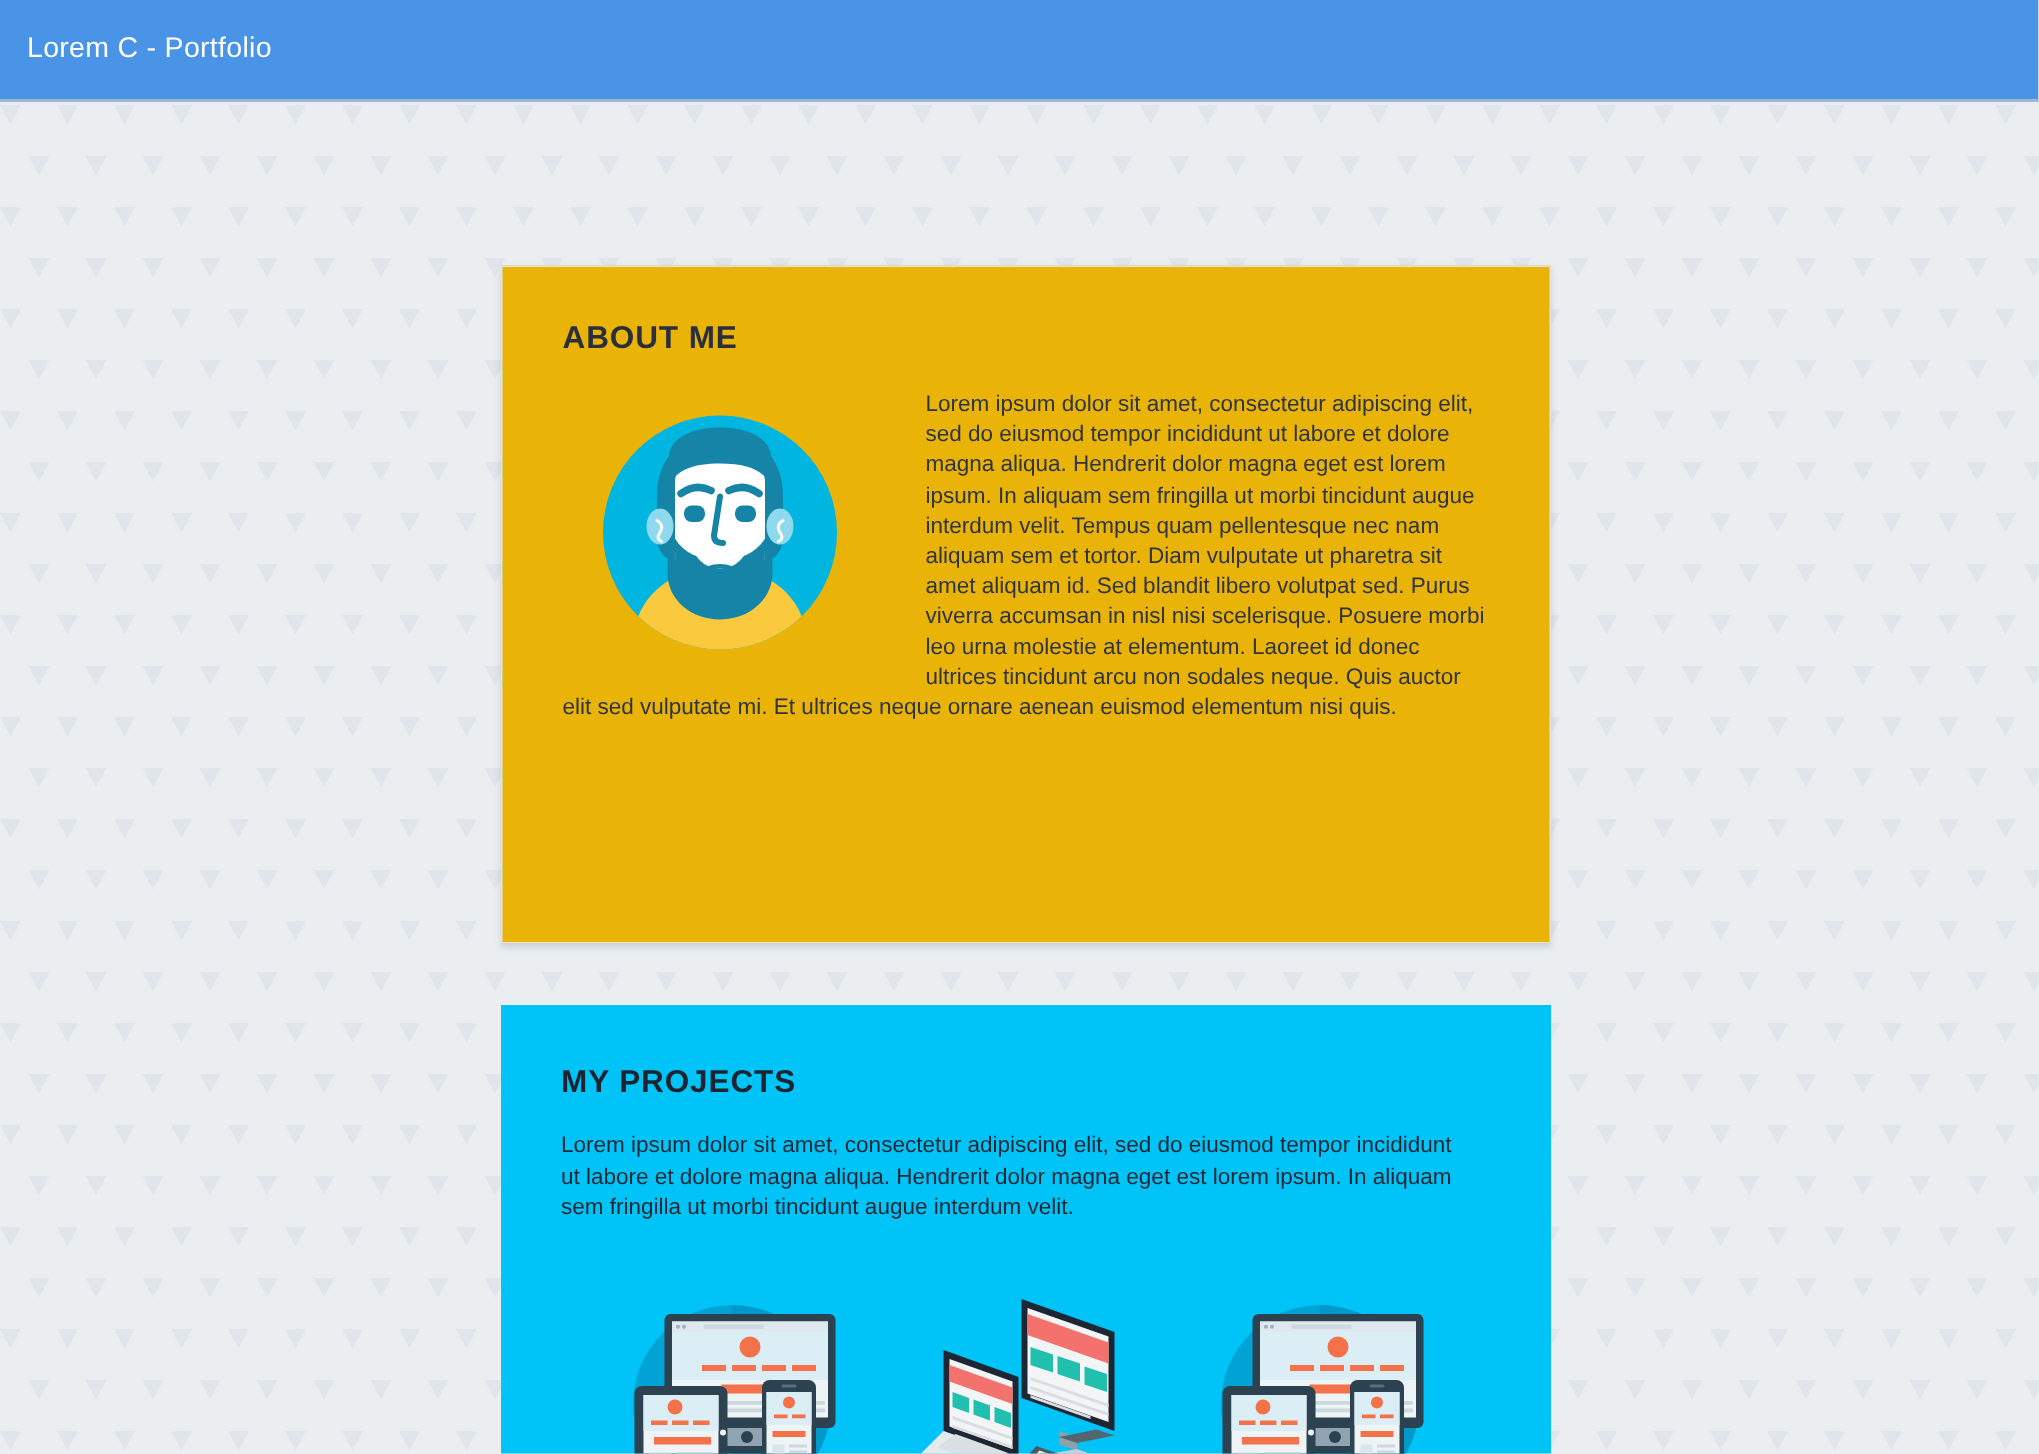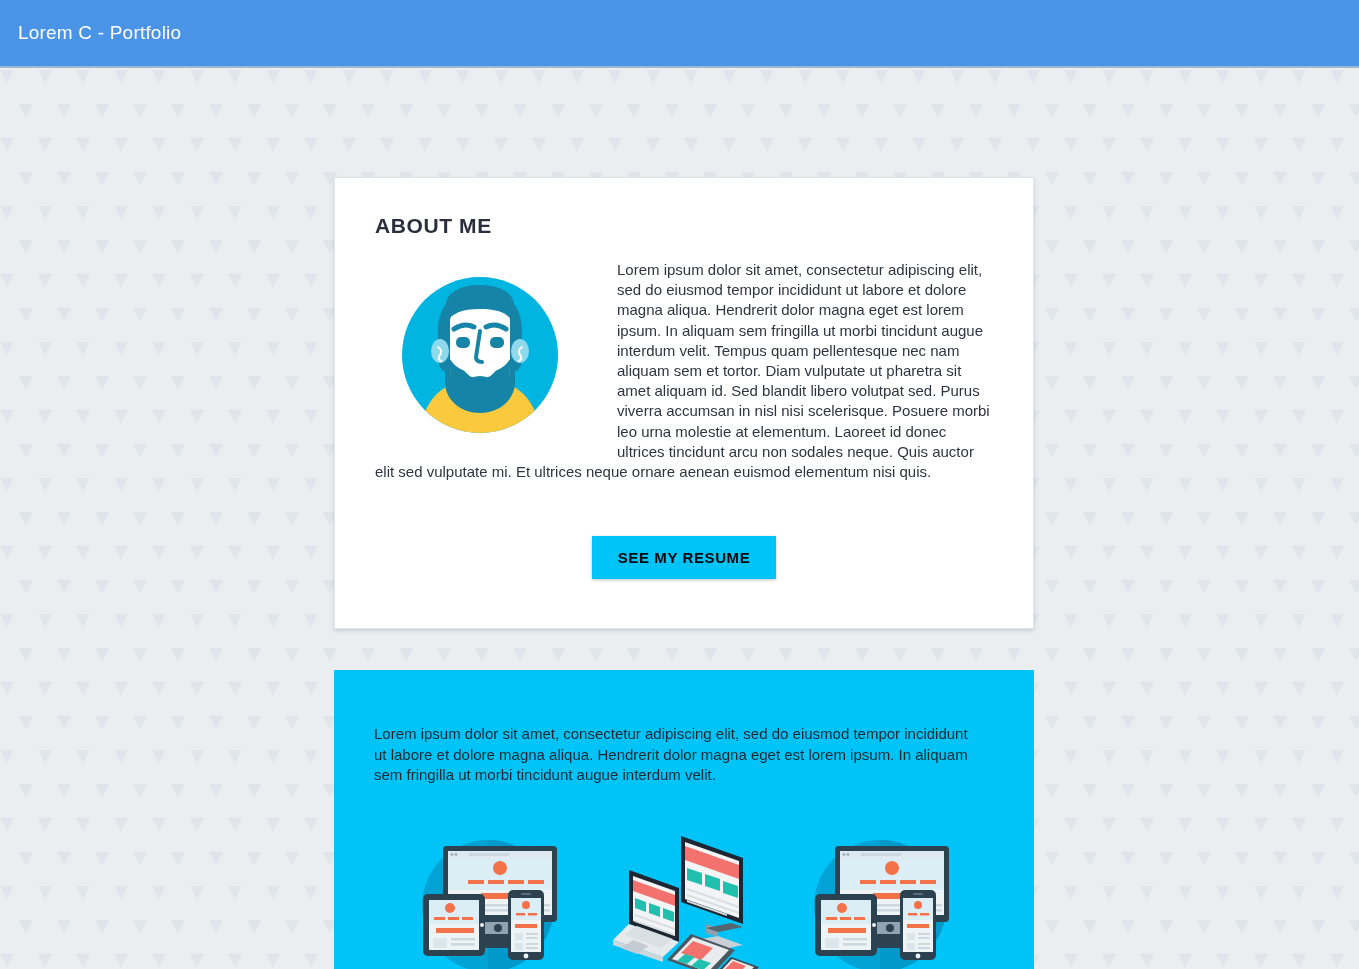--- a/index.html
+++ b/index.html
@@ -65,7 +65,7 @@
   }
   .about-card {
     top: 109px;
-    background: #ffffff;
+    background: #eab308;
     border: 1px solid #dfe4ea;
     box-shadow: 0 2px 4px rgba(80,100,120,0.22);
     padding: 30px 40px 36px 40px;

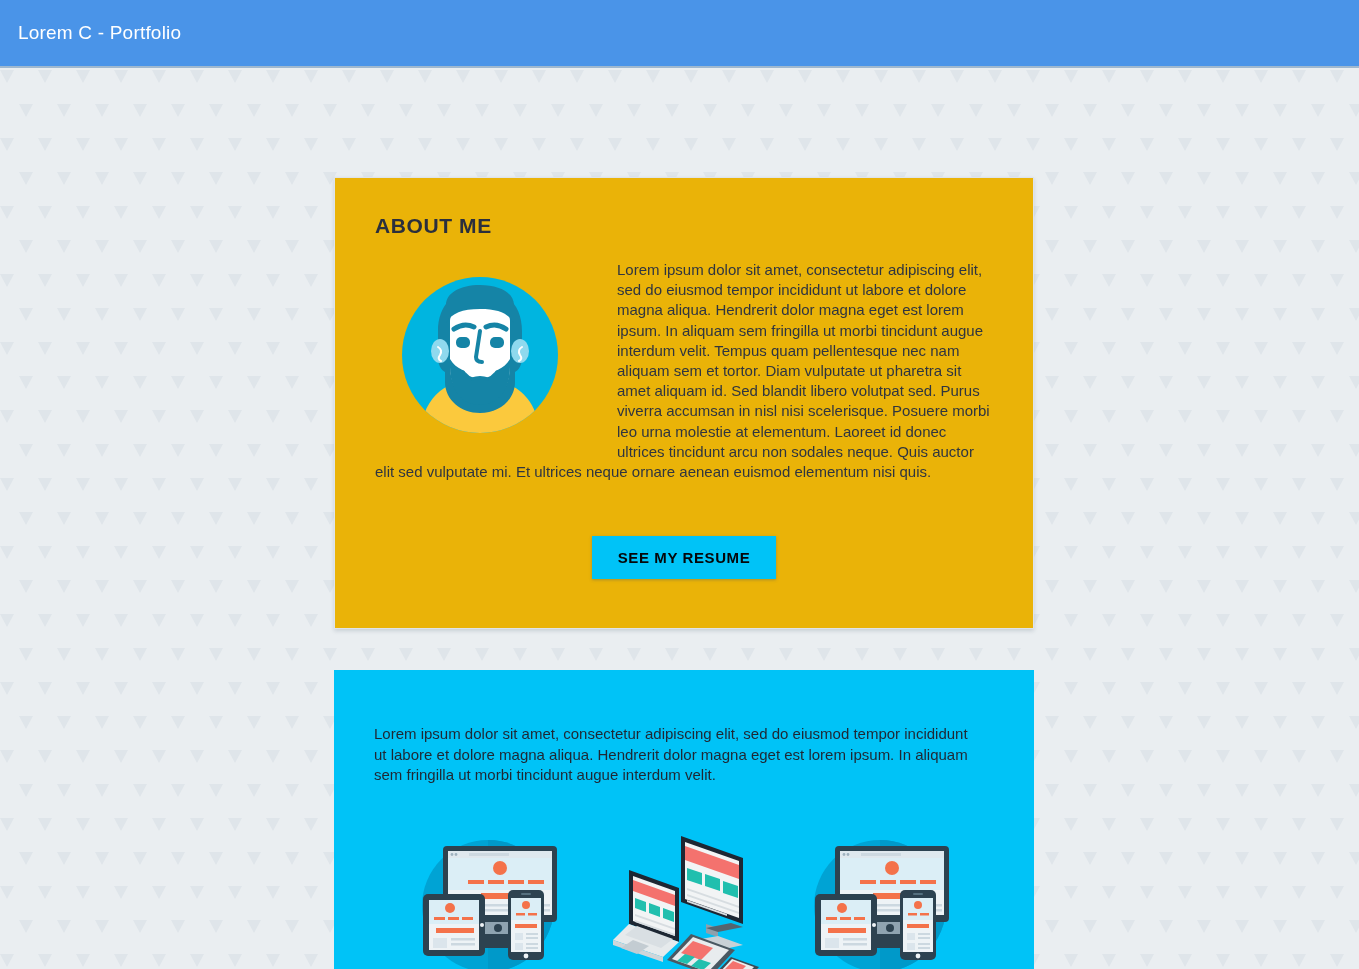--- a/index.html
+++ b/index.html
@@ -1171,9 +1171,6 @@
       <span>Lorem ipsum dolor sit amet, consectetur adipiscing elit, sed do eiusmod tempor incididunt ut labore et dolore magna aliqua. Hendrerit dolor magna eget est lorem ipsum. In aliquam sem fringilla ut morbi tincidunt augue interdum velit. Tempus quam pellentesque nec nam aliquam sem et tortor. Diam vulputate ut pharetra sit amet aliquam id. Sed blandit libero volutpat sed. Purus viverra accumsan in nisl nisi scelerisque. Posuere morbi leo urna molestie at elementum. Laoreet id donec ultrices tincidunt arcu non sodales neque. Quis auctor elit sed vulputate mi. Et ultrices neque ornare aenean euismod elementum nisi quis.</span>
     </div>
 
-    <div class="btn-row">
-      <button class="resume-btn">SEE MY RESUME</button>
-    </div>
   </section>
 
   <section class="card projects-card">

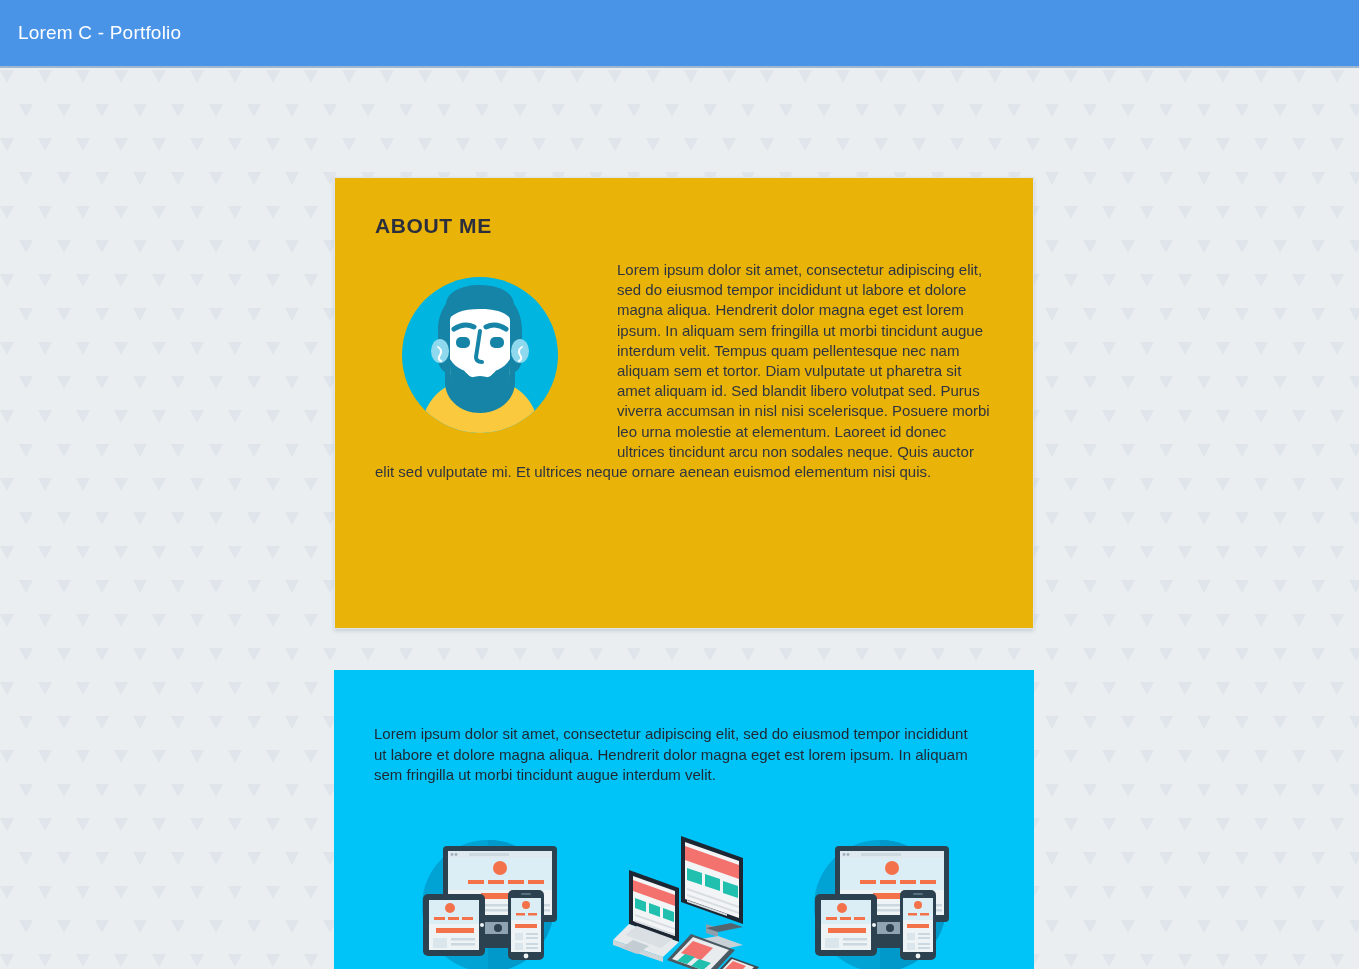--- a/index.html
+++ b/index.html
@@ -1174,6 +1174,7 @@
   </section>
 
   <section class="card projects-card">
+    <h2 class="projects-title">MY PROJECTS</h2>
     <p class="projects-body">Lorem ipsum dolor sit amet, consectetur adipiscing elit, sed do eiusmod tempor incididunt ut labore et dolore magna aliqua. Hendrerit dolor magna eget est lorem ipsum. In aliquam sem fringilla ut morbi tincidunt augue interdum velit.</p>
 
     <div class="project-thumbs">

